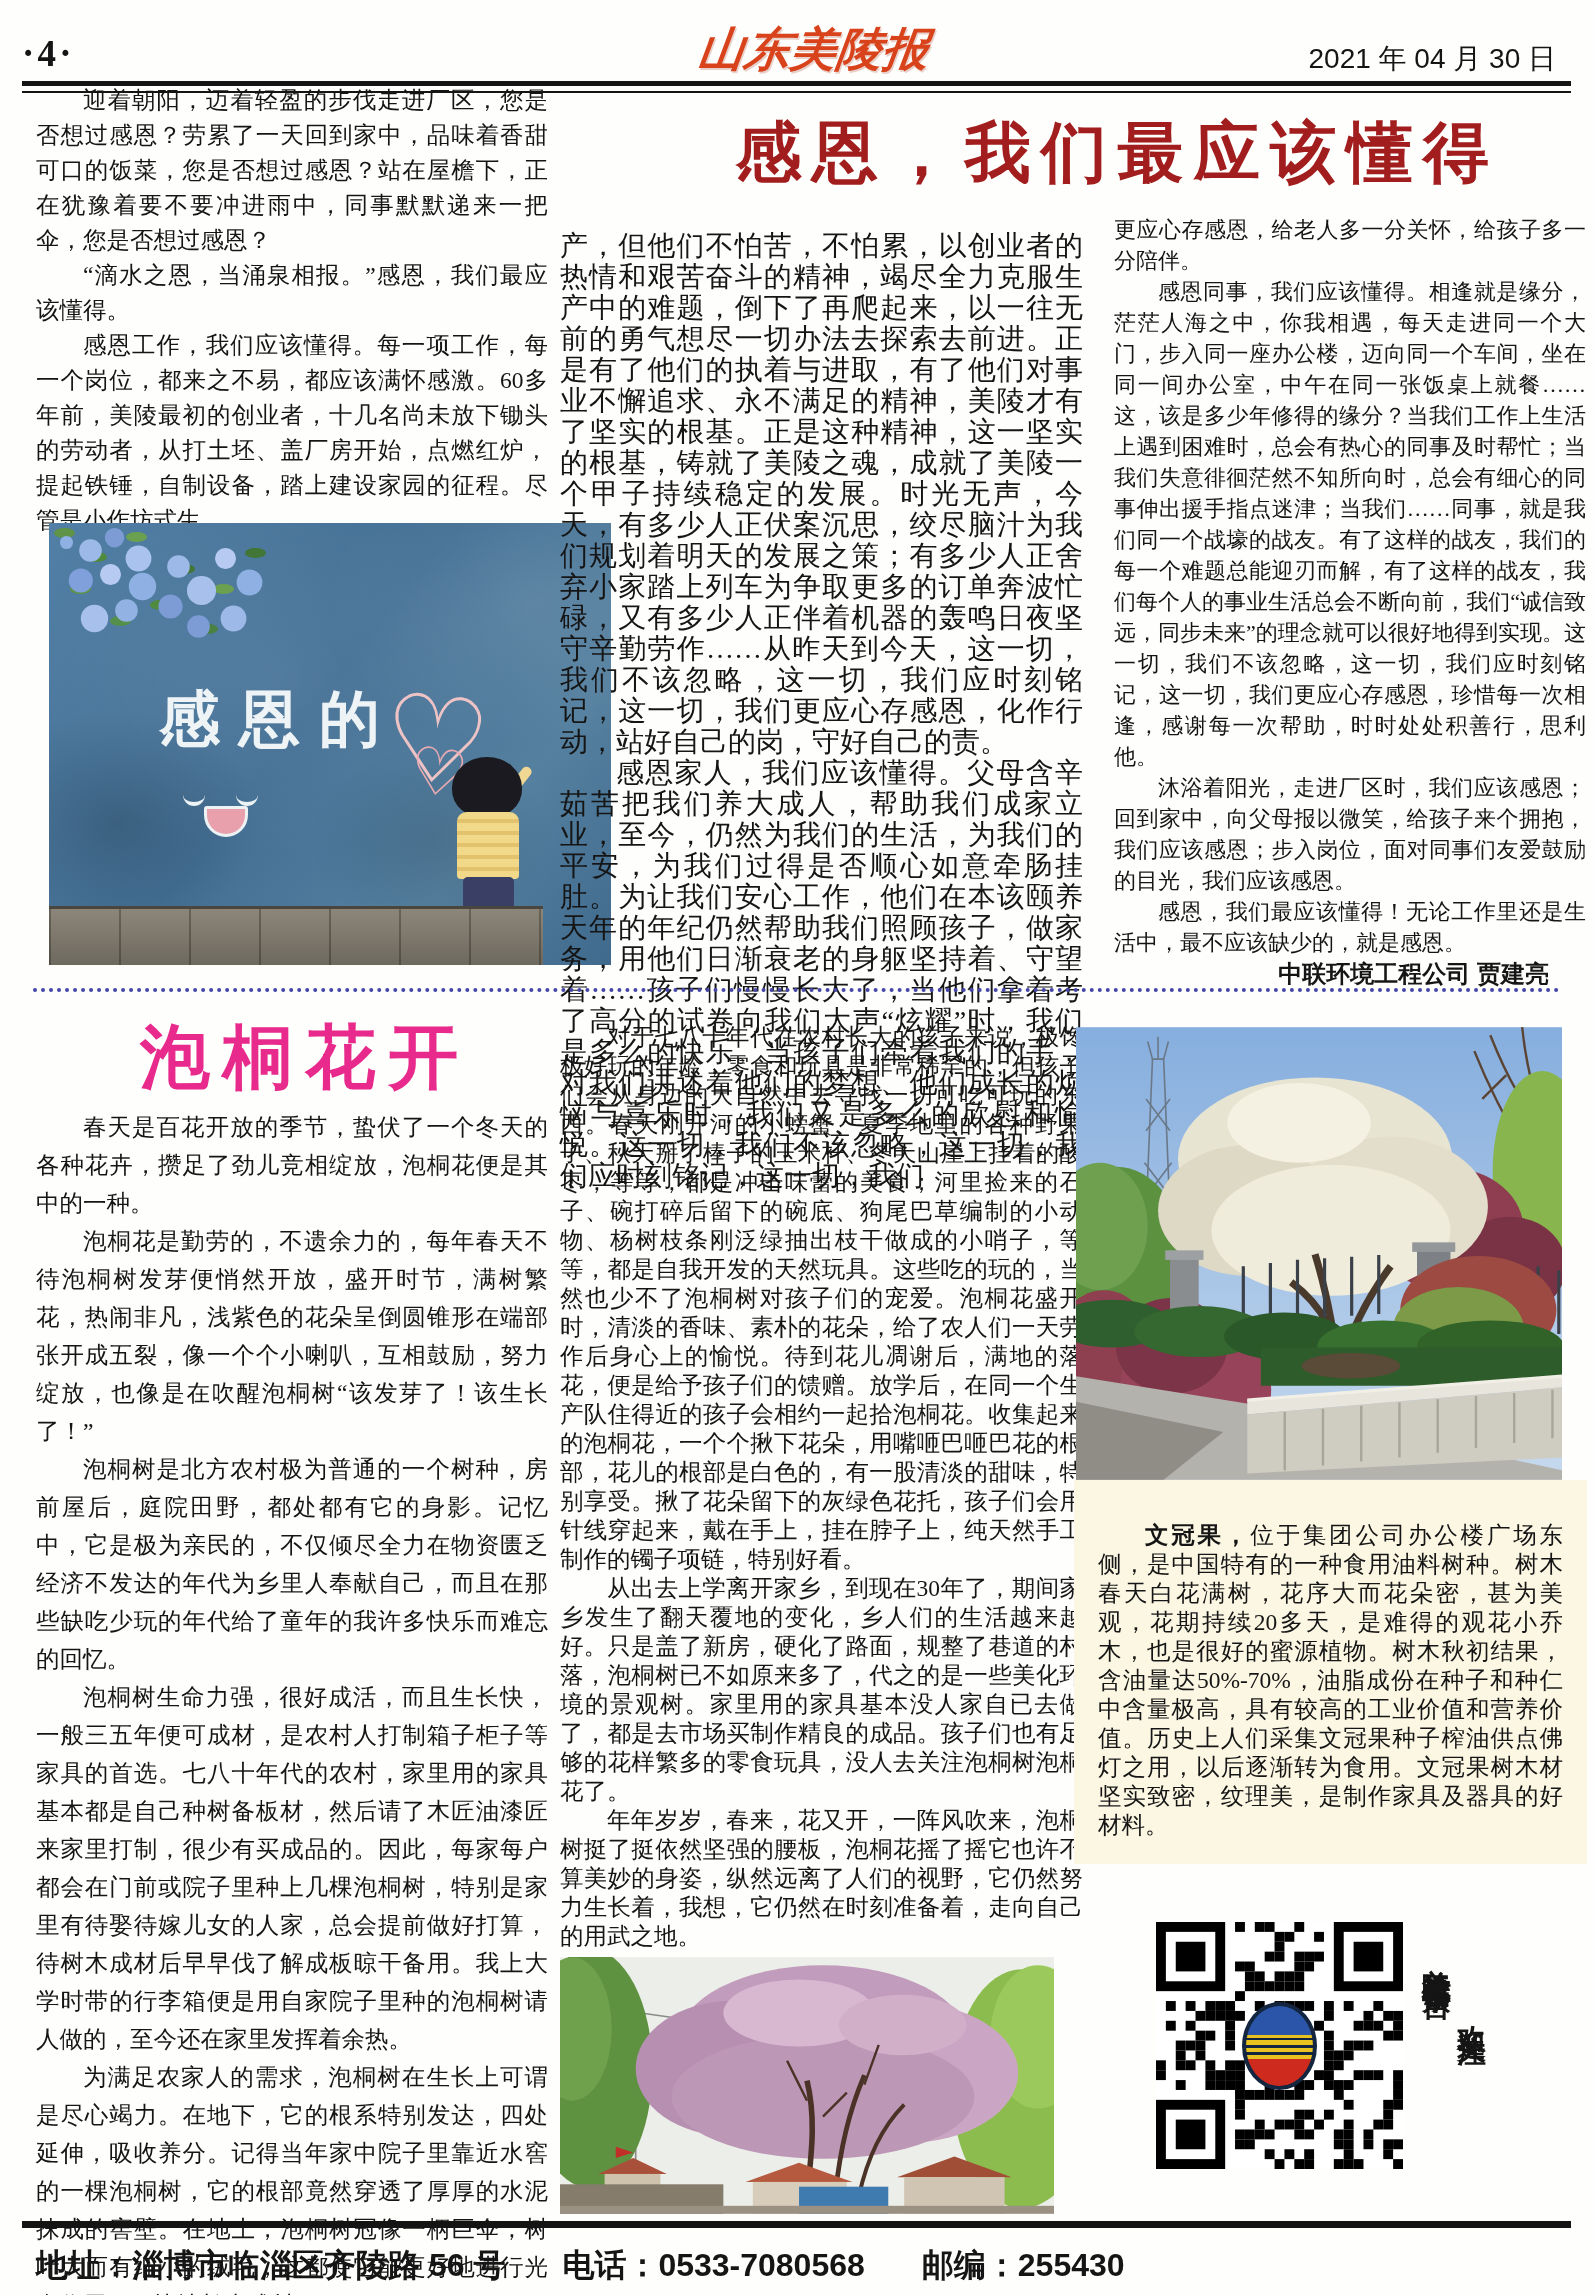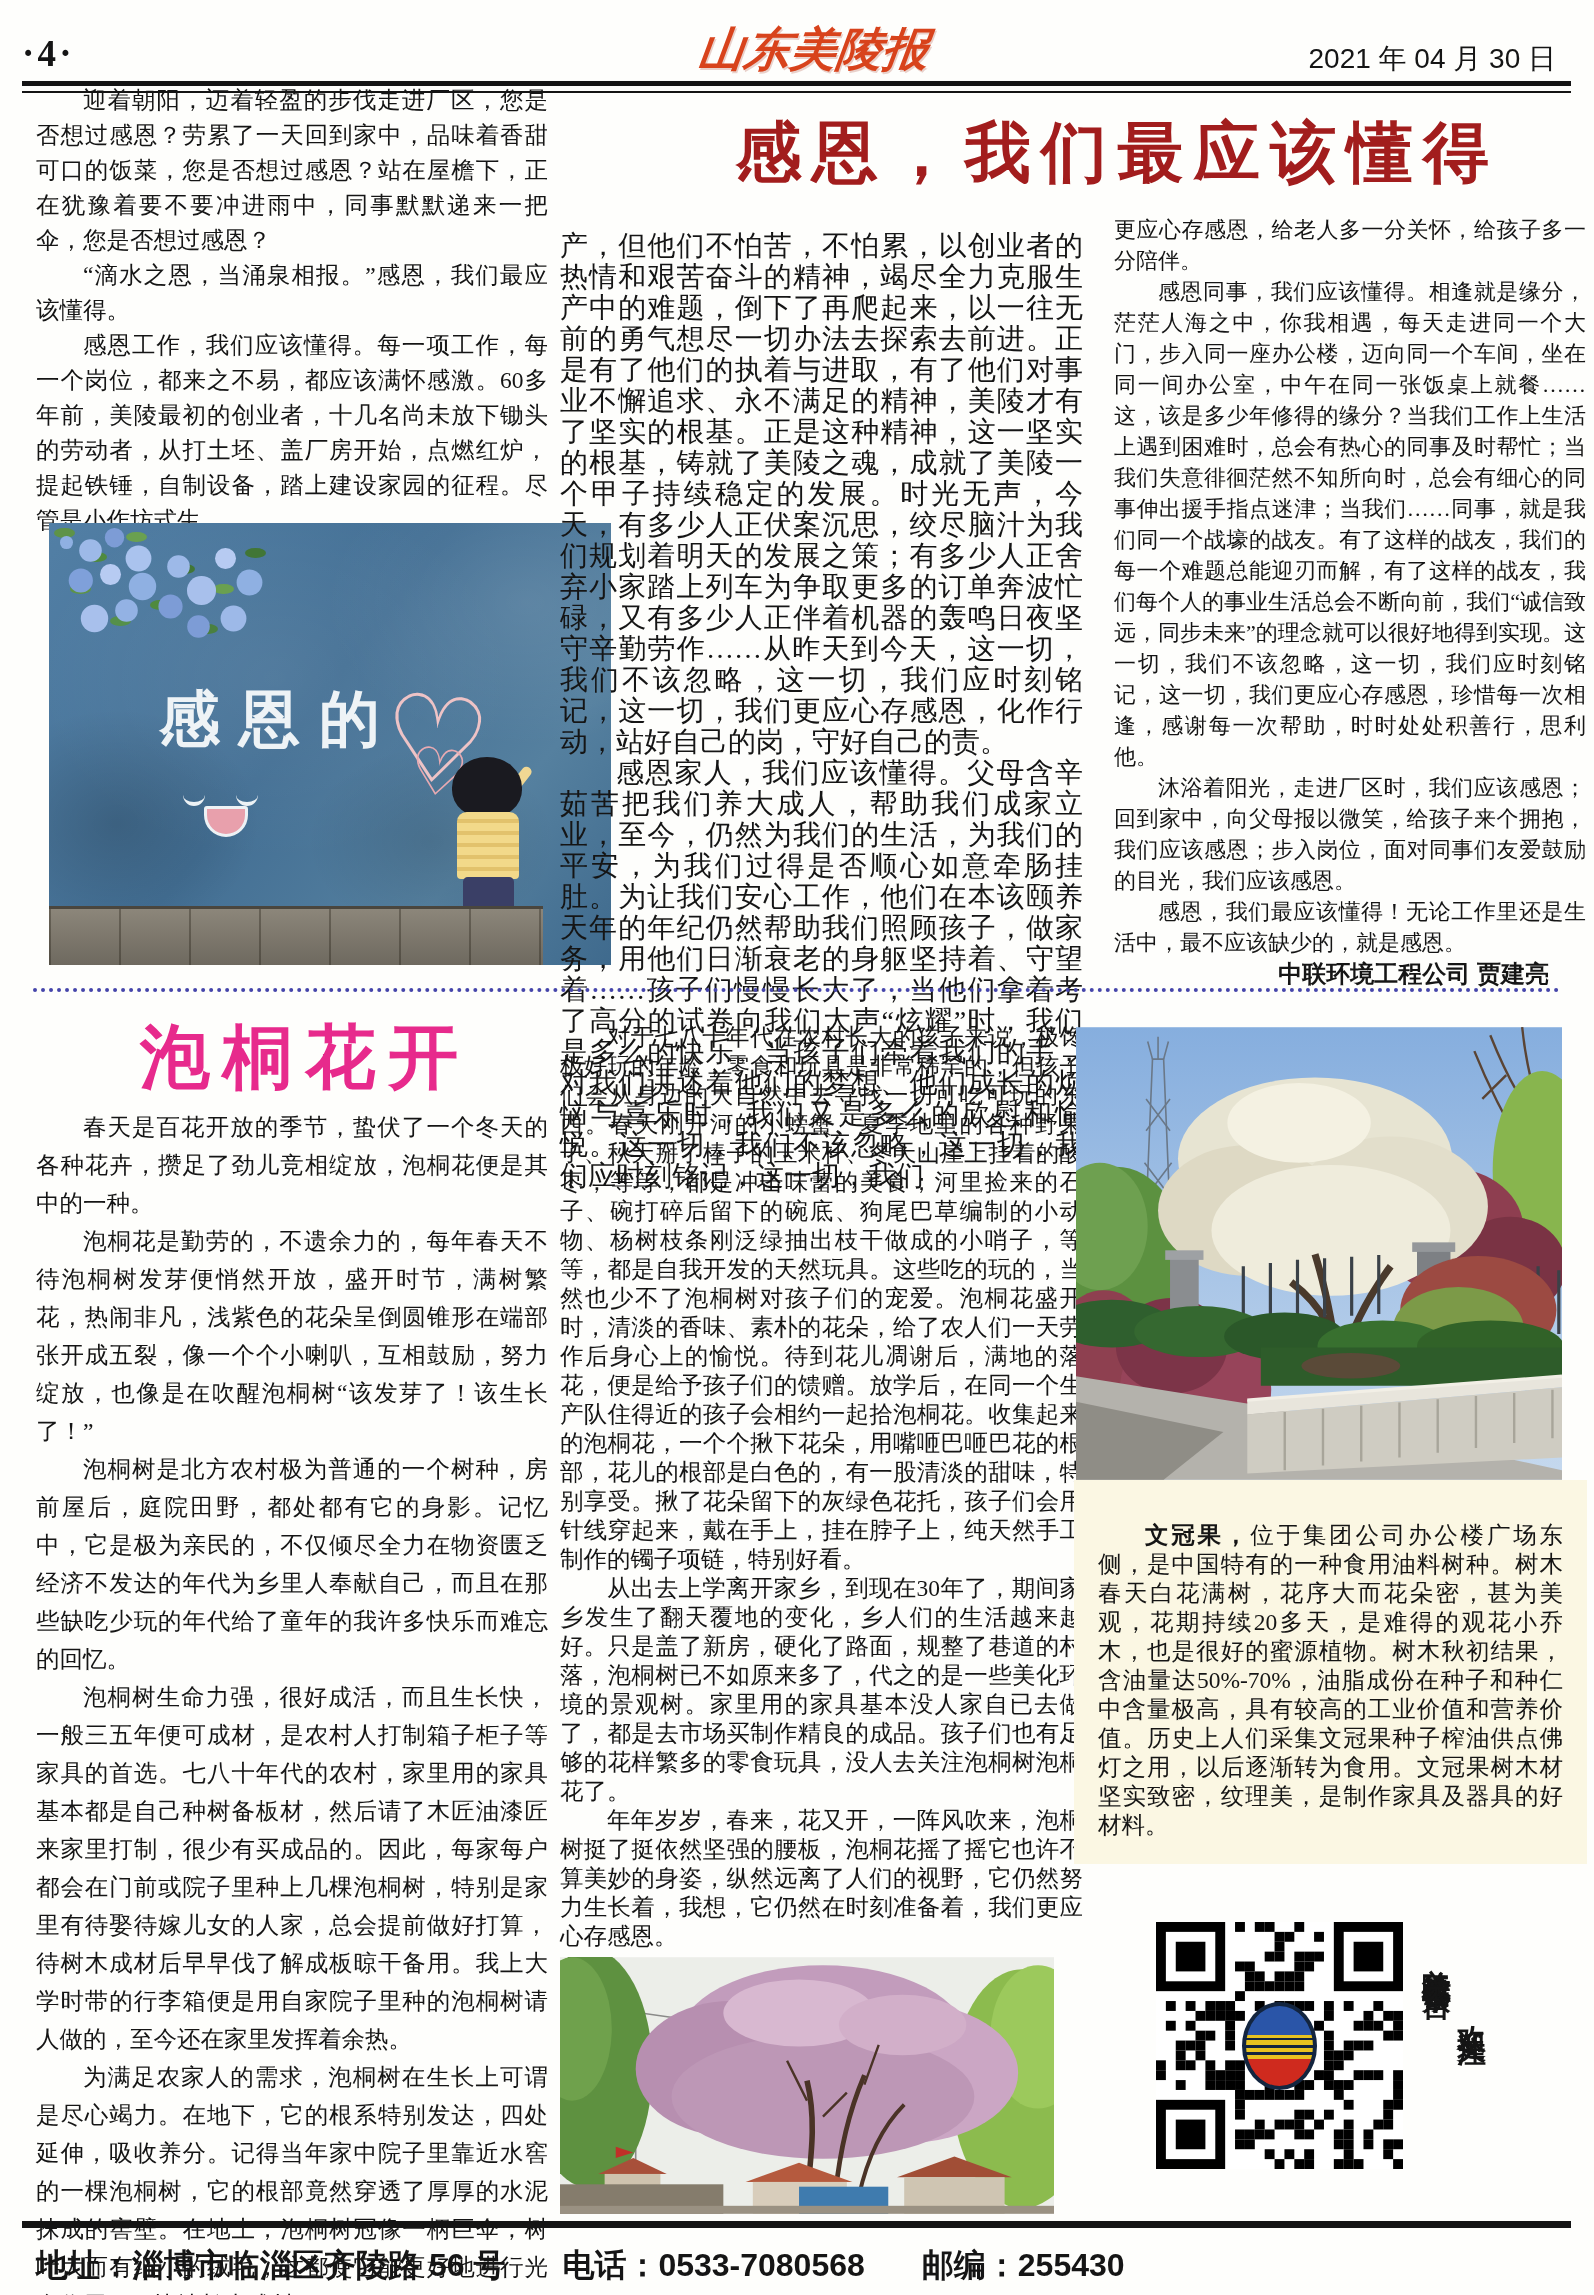--- a/index.html
+++ b/index.html
@@ -162,7 +162,7 @@
   <div class="abs col a2c2">
     <p>对于七八十年代在农村长大的孩子来说，极馋极好玩的年龄，零食和玩具是非常稀罕的，但孩子们会从身边的大自然中去寻找一切可吃可玩的东西。春天刚开河的小螃蟹、夏季地里的各种野果子、秋天掰了棒子的玉米杆、冬天山崖上挂着的酸枣，等等，都是冲击味蕾的美食；河里捡来的石子、碗打碎后留下的碗底、狗尾巴草编制的小动物、杨树枝条刚泛绿抽出枝干做成的小哨子，等等，都是自我开发的天然玩具。这些吃的玩的，当然也少不了泡桐树对孩子们的宠爱。泡桐花盛开时，清淡的香味、素朴的花朵，给了农人们一天劳作后身心上的愉悦。待到花儿凋谢后，满地的落花，便是给予孩子们的馈赠。放学后，在同一个生产队住得近的孩子会相约一起拾泡桐花。收集起来的泡桐花，一个个揪下花朵，用嘴咂巴咂巴花的根部，花儿的根部是白色的，有一股清淡的甜味，特别享受。揪了花朵留下的灰绿色花托，孩子们会用针线穿起来，戴在手上，挂在脖子上，纯天然手工制作的镯子项链，特别好看。</p>
     <p>从出去上学离开家乡，到现在30年了，期间家乡发生了翻天覆地的变化，乡人们的生活越来越好。只是盖了新房，硬化了路面，规整了巷道的村落，泡桐树已不如原来多了，代之的是一些美化环境的景观树。家里用的家具基本没人家自已去做了，都是去市场买制作精良的成品。孩子们也有足够的花样繁多的零食玩具，没人去关注泡桐树泡桐花了。</p>
-    <p>年年岁岁，春来，花又开，一阵风吹来，泡桐树挺了挺依然坚强的腰板，泡桐花摇了摇它也许不算美妙的身姿，纵然远离了人们的视野，它仍然努力生长着，我想，它仍然在时刻准备着，我们更应心存感恩。</p>
+    <p>年年岁岁，春来，花又开，一阵风吹来，泡桐树挺了挺依然坚强的腰板，泡桐花摇了摇它也许不算美妙的身姿，纵然远离了人们的视野，它仍然努力生长着，我想，它仍然在时刻准备着，走向自己的用武之地。</p>
   </div>
 
   <div class="abs photo-frame garden">

